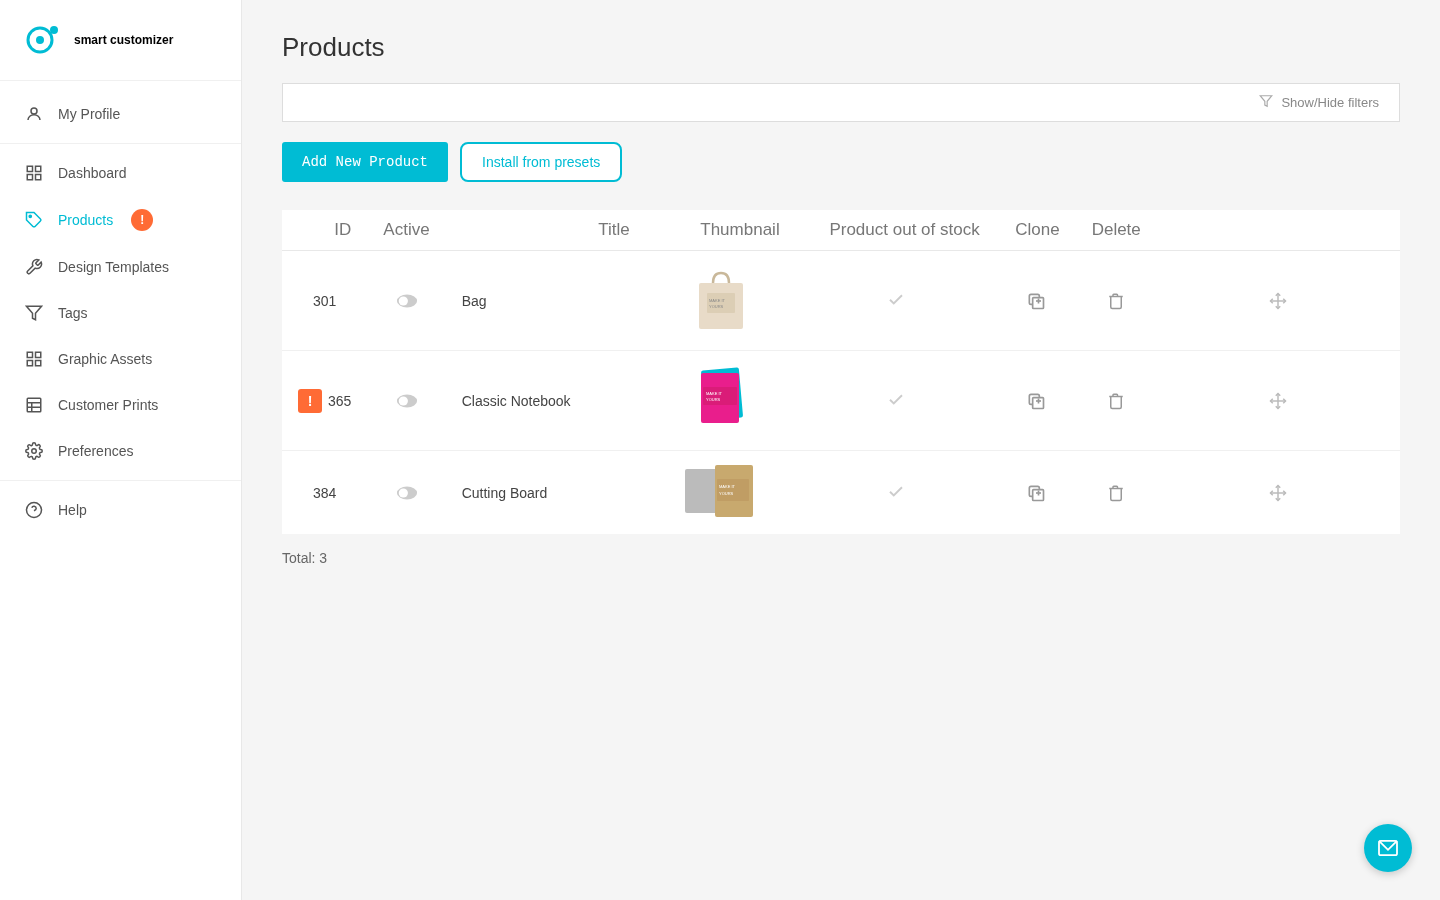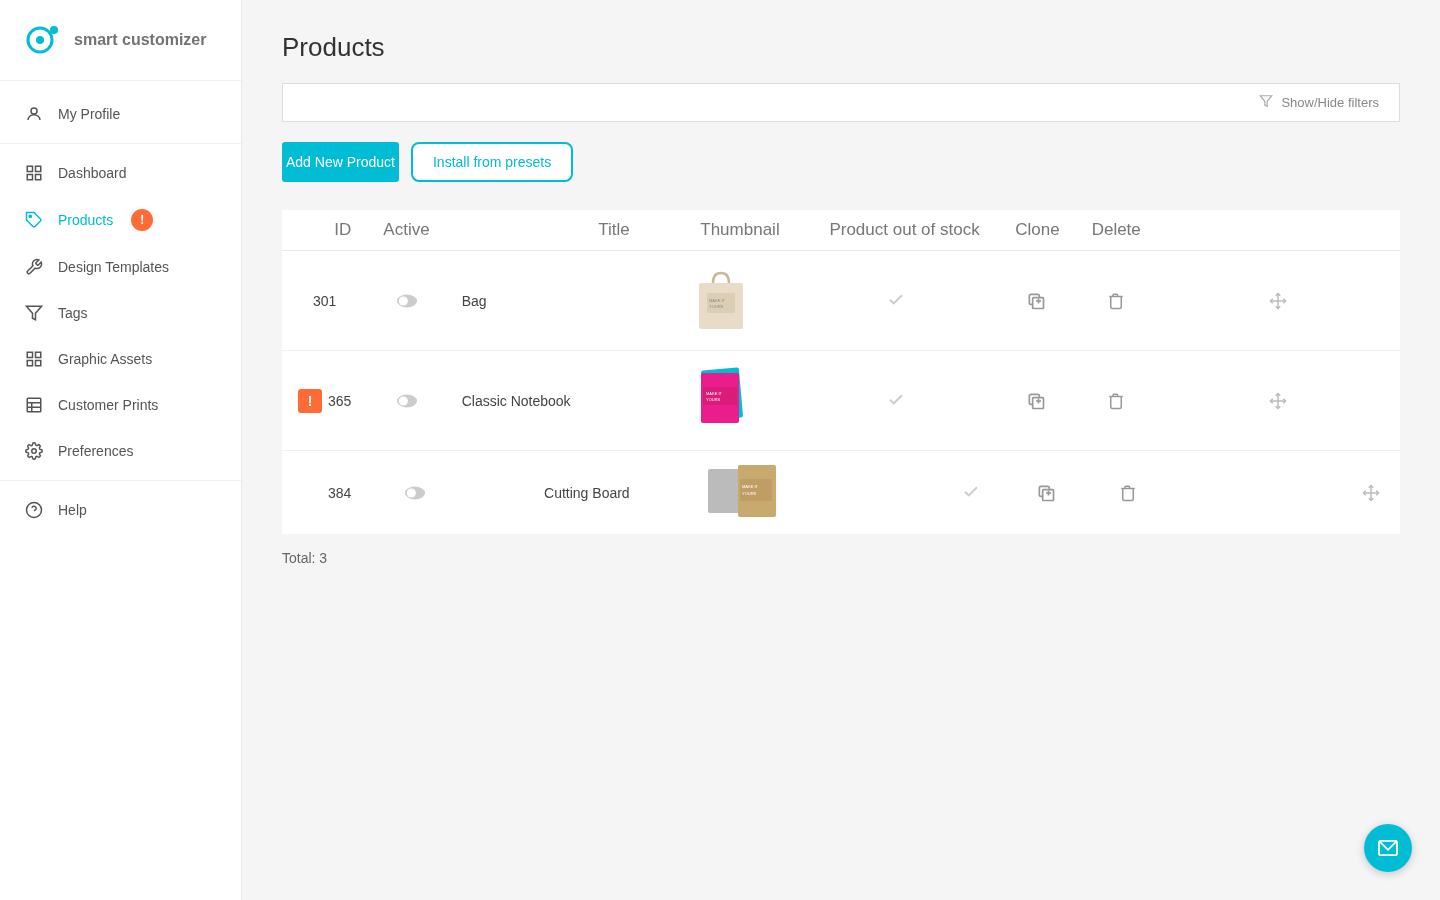--- a/index.html
+++ b/index.html
@@ -26,9 +26,9 @@
       height: 40px;
     }
     .logo-text {
-      font-size: 16px;
+      font-size: 12px;
       font-weight: 600;
-      color: #737373;
+      color: #000000;
     }
     .nav-items {
       display: flex;

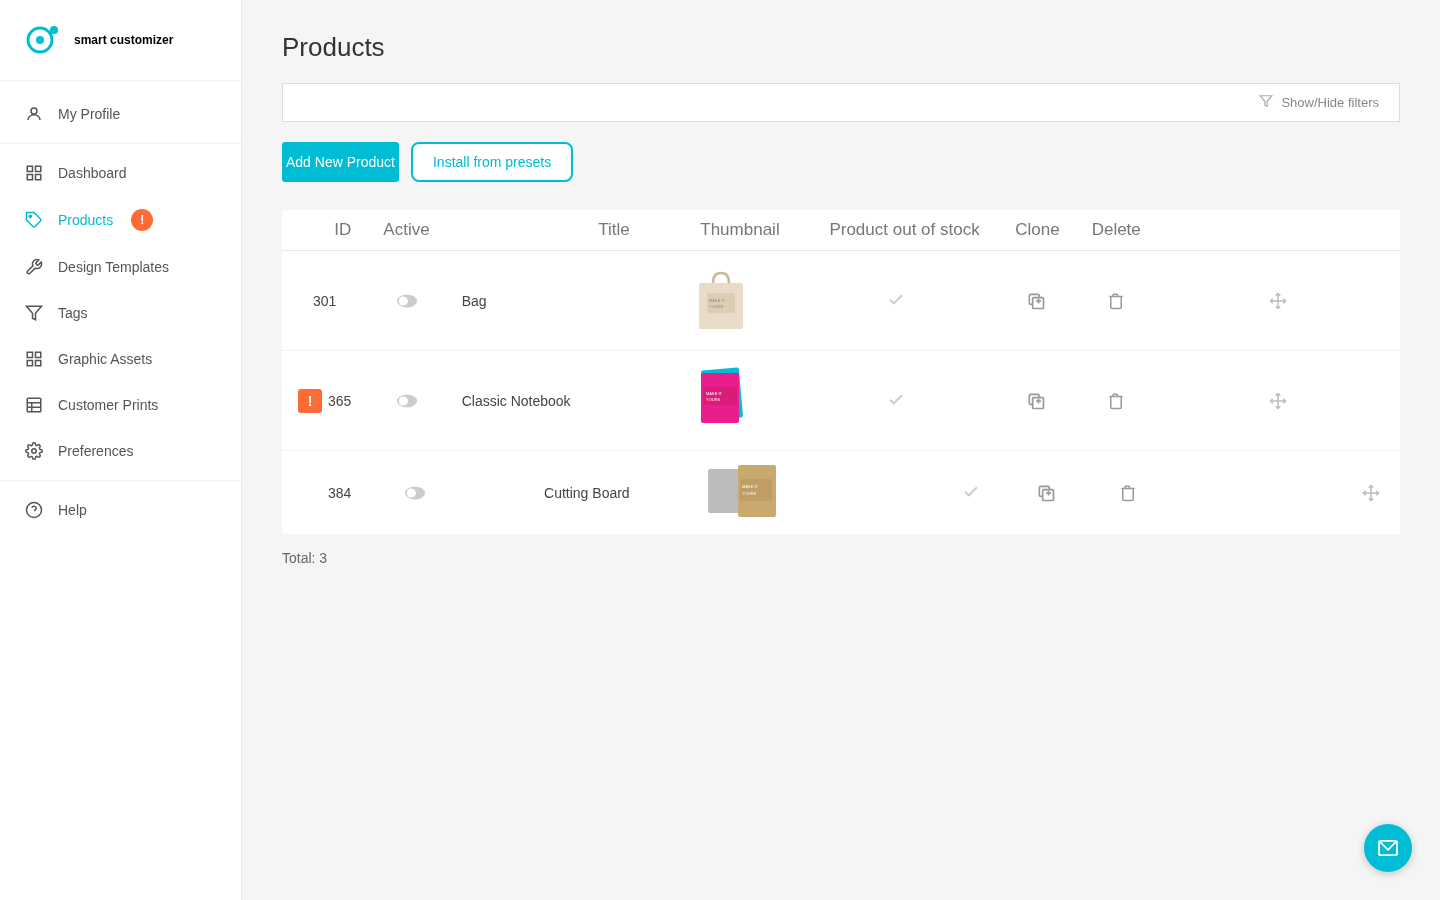--- a/index.html
+++ b/index.html
@@ -116,11 +116,12 @@
       background: #00bcd4;
       color: white;
       border: none;
-      padding: 10px 4px;
+      padding: 10px 20px;
       font-size: 14px;
       font-weight: 500;
       cursor: pointer;
       border-radius: 3px;
+      font-family: Liberation Mono, monospace;
     }
     .btn-outline {
       background: white;

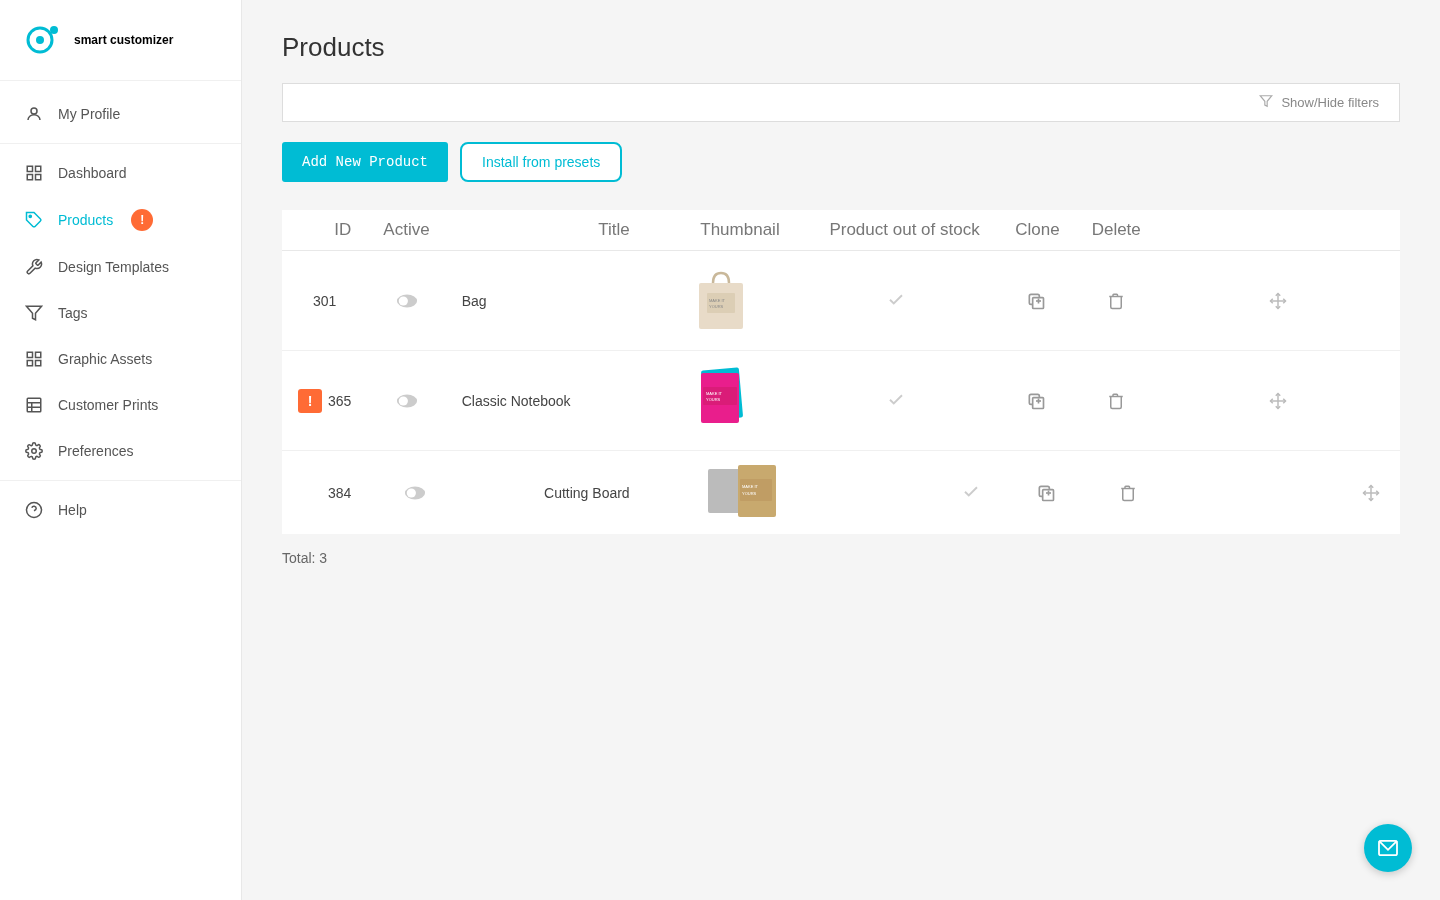--- a/index.html
+++ b/index.html
@@ -157,7 +157,6 @@
     }
     .products-table tr:last-child td {
       border-bottom: none;
-      text-align: right;
     }
     .th-id { width: 60px; text-align: center; }
     .th-active { width: 70px; text-align: center; }

